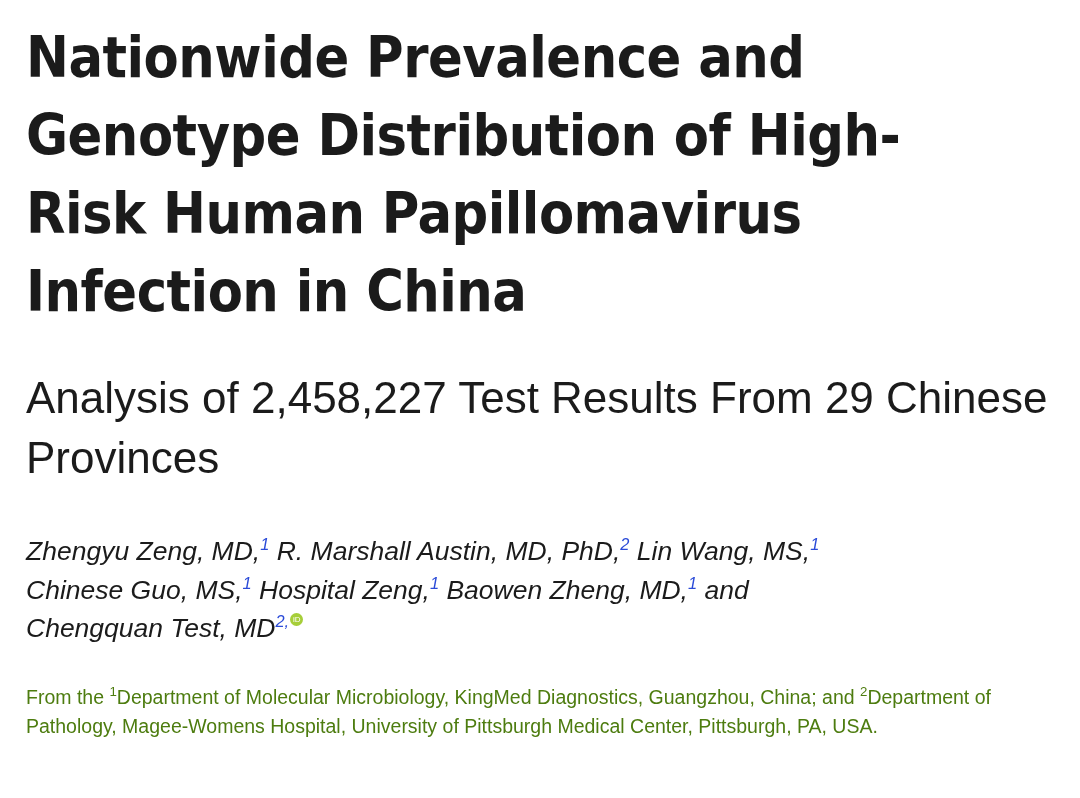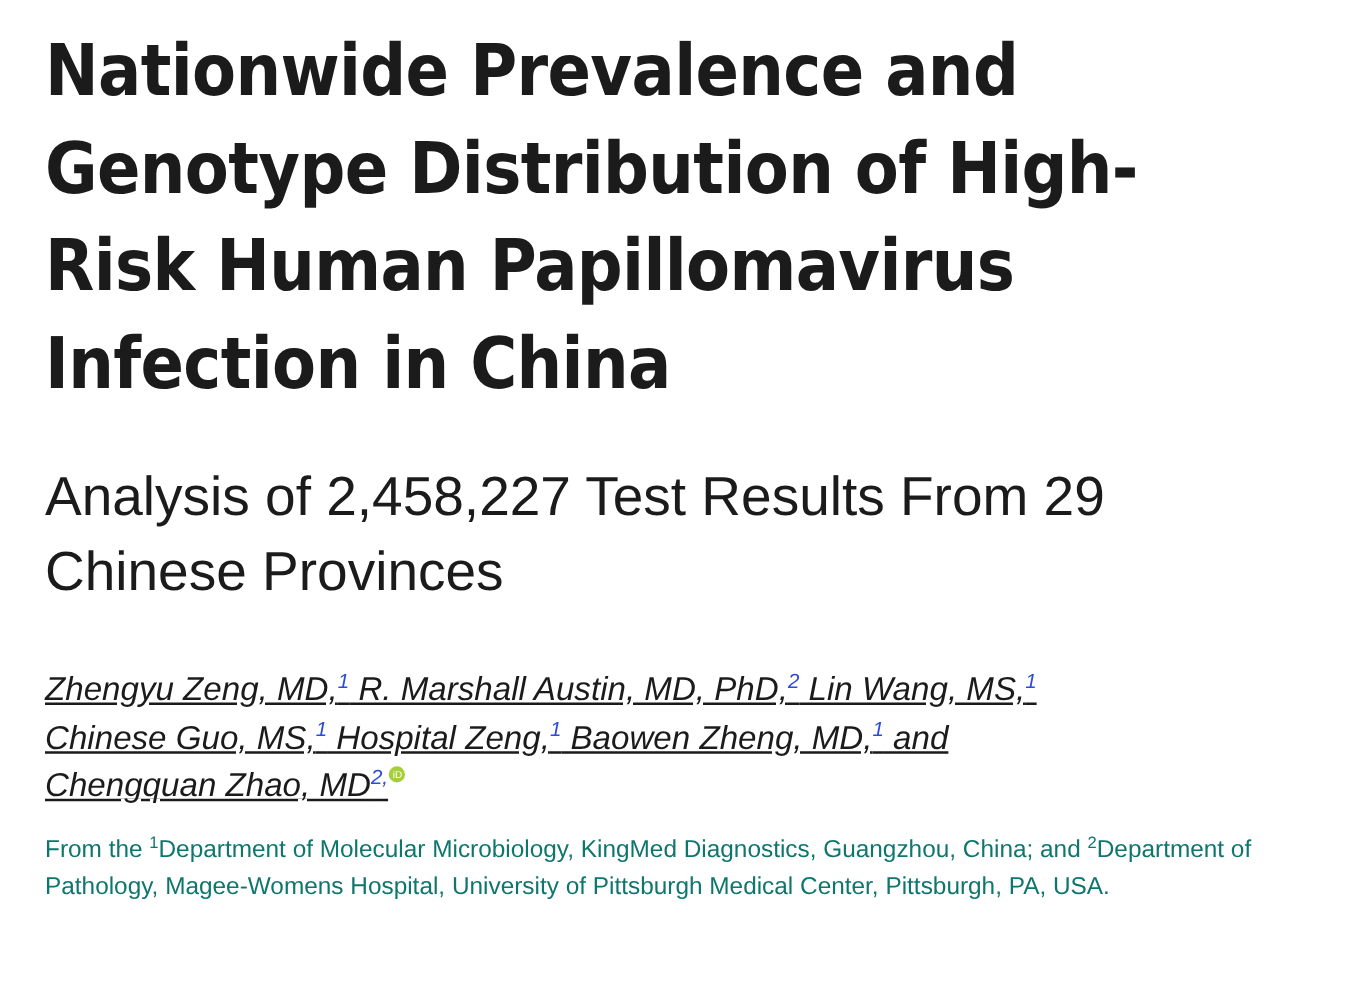--- a/index.html
+++ b/index.html
@@ -18,7 +18,7 @@
     width: 1080px;
     height: 798px;
     box-sizing: border-box;
-    padding: 18px 26px 0 36px;
+    padding: 18px 26px 0 26px;
     position: relative;
   }
   .title {

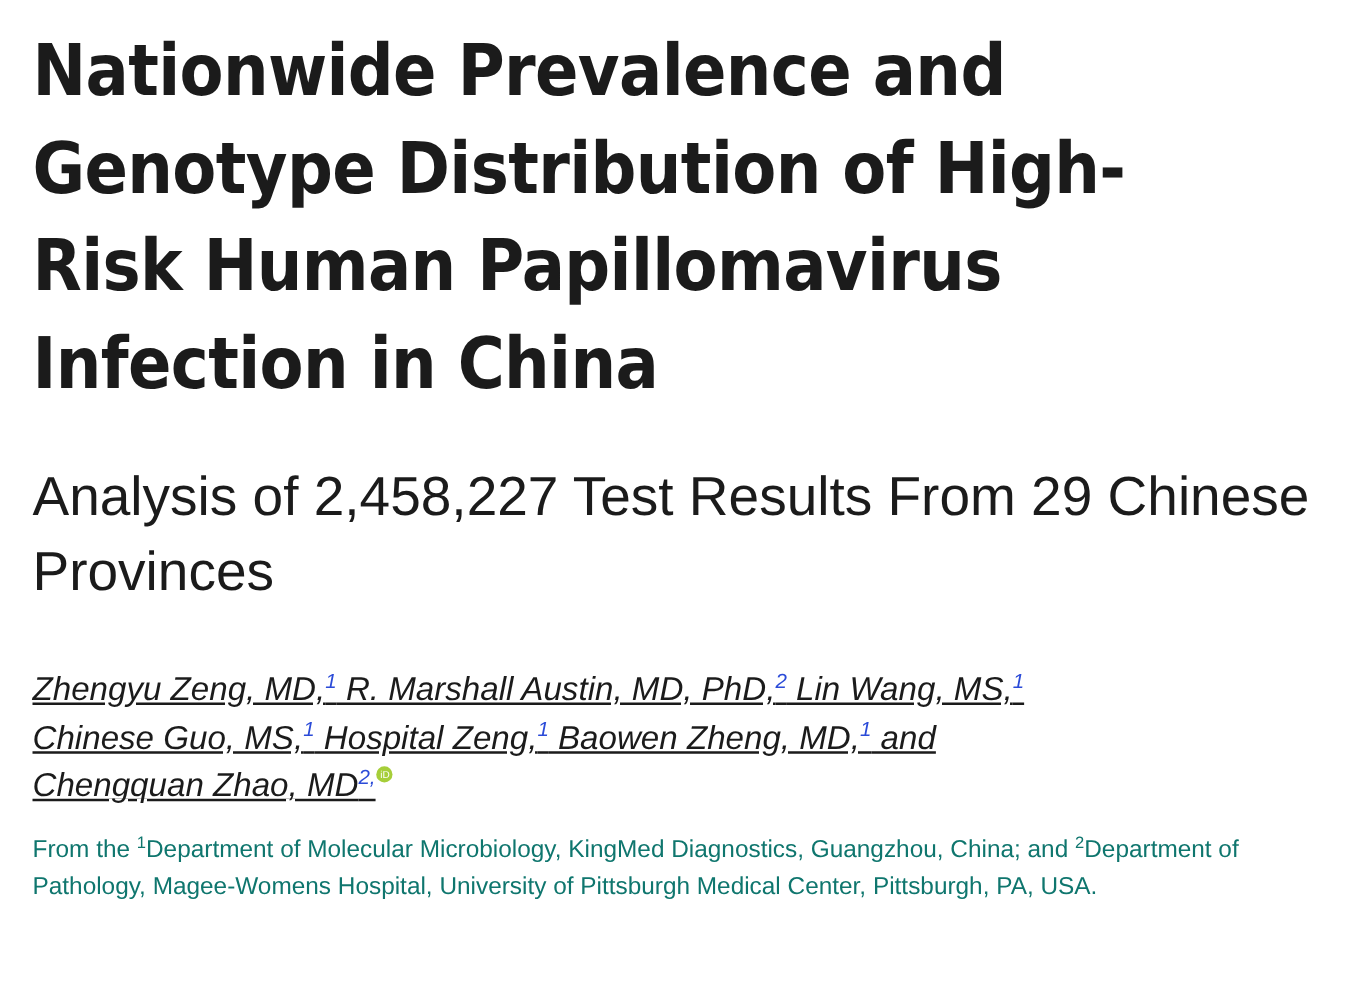--- a/index.html
+++ b/index.html
@@ -49,7 +49,6 @@
     color: #1b1b1b;
     max-width: 1000px;
     font-family: "Liberation Sans", sans-serif;
-    text-decoration: underline;
   }
   .authors sup {
     font-size: 0.62em;

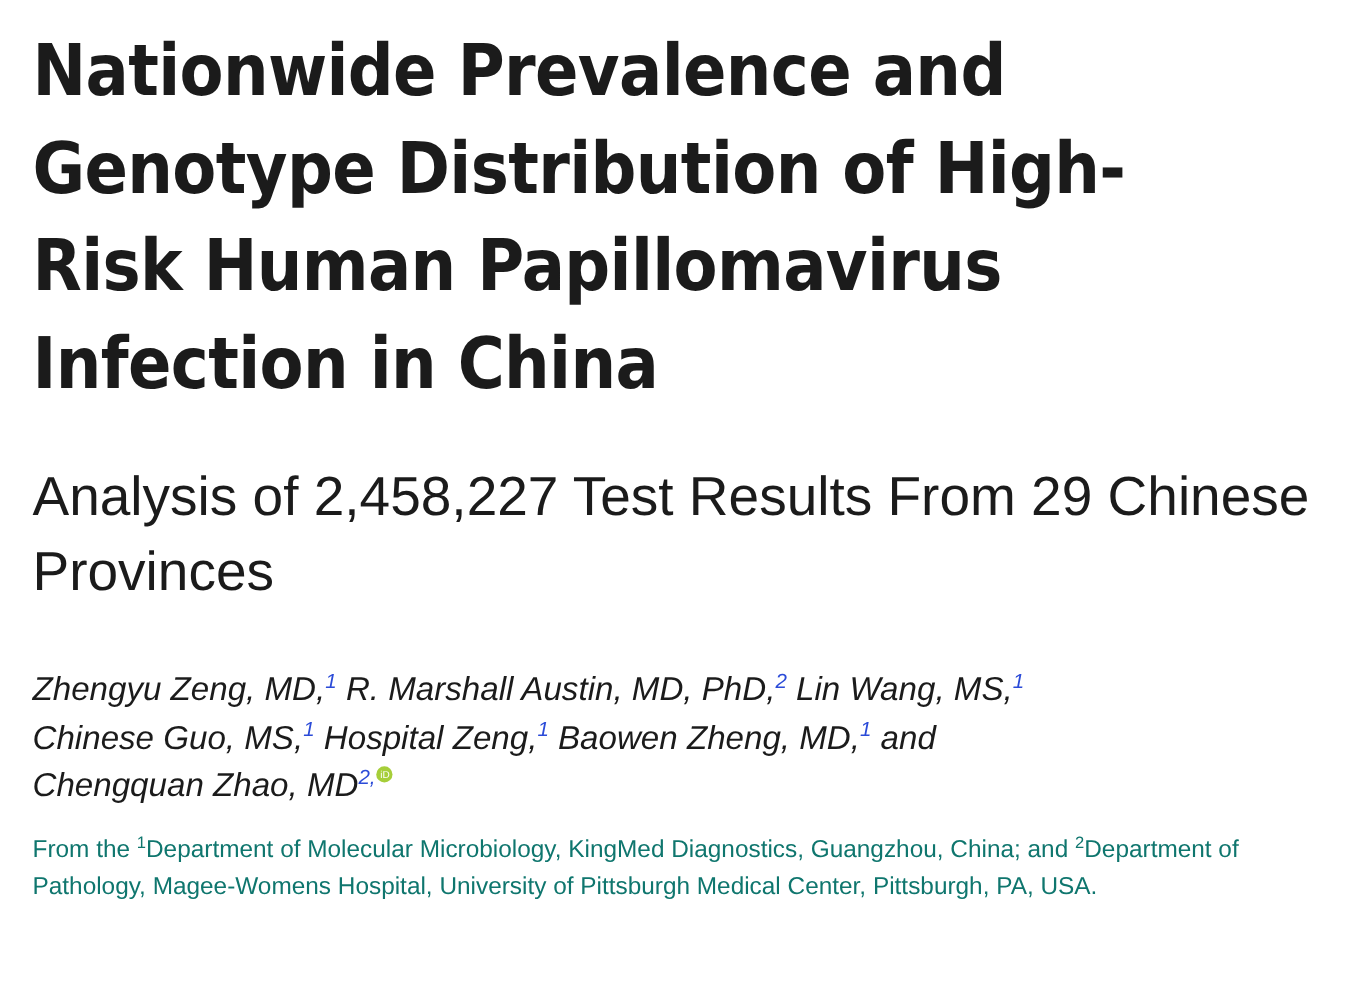--- a/index.html
+++ b/index.html
@@ -107,7 +107,7 @@
   <div class="authors">
     <span>Zhengyu Zeng, MD,</span><sup>1</sup><span> R. Marshall Austin, MD, PhD,</span><sup>2</sup><span> Lin Wang, MS,</span><sup>1</sup><br>
     <span>Chinese Guo, MS,</span><sup>1</sup><span> Hospital Zeng,</span><sup>1</sup><span> Baowen Zheng, MD,</span><sup>1</sup><span> and</span><br>
-    <span class="nowrap"><span>Chengquan Zhao, MD</span><sup>2,</sup><span class="orcid"></span></span>
+    <span class="nowrap"><span>Chengquan Test, MD</span><sup>2,</sup><span class="orcid"></span></span>
   </div>
 
   <div class="affiliations">

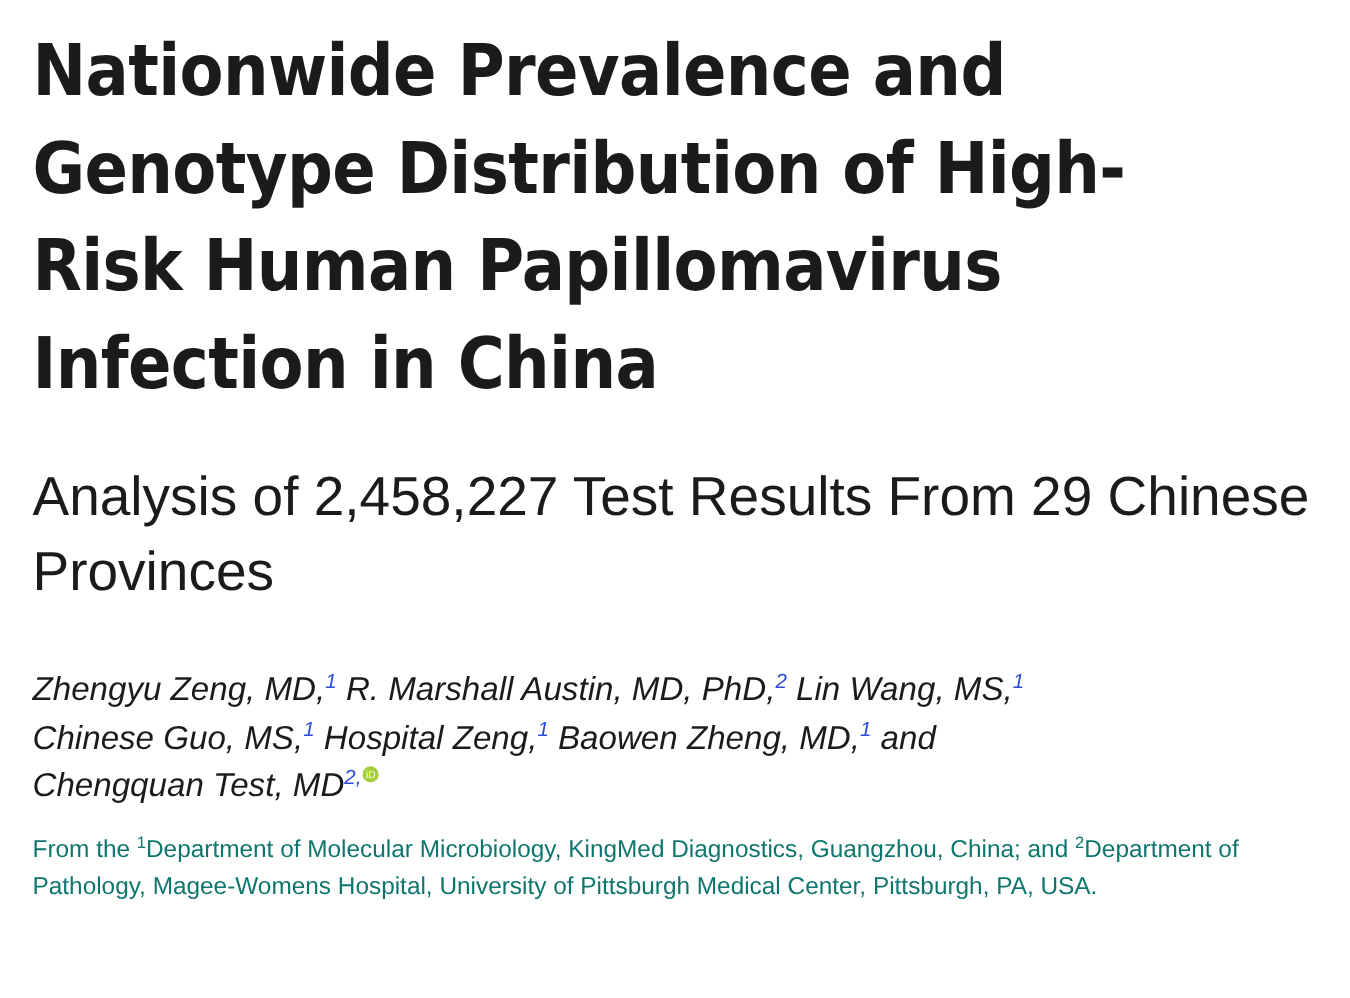--- a/index.html
+++ b/index.html
@@ -82,10 +82,10 @@
     font-family: "Liberation Sans", sans-serif;
   }
   .affiliations {
-    margin: 16px 0 0 0;
+    margin: 34px 0 0 0;
     font-size: 19.5px;
     line-height: 1.52;
-    color: #0f766e;
+    color: #4d7c0f;
     max-width: 1040px;
     font-family: "Liberation Sans", sans-serif;
   }

